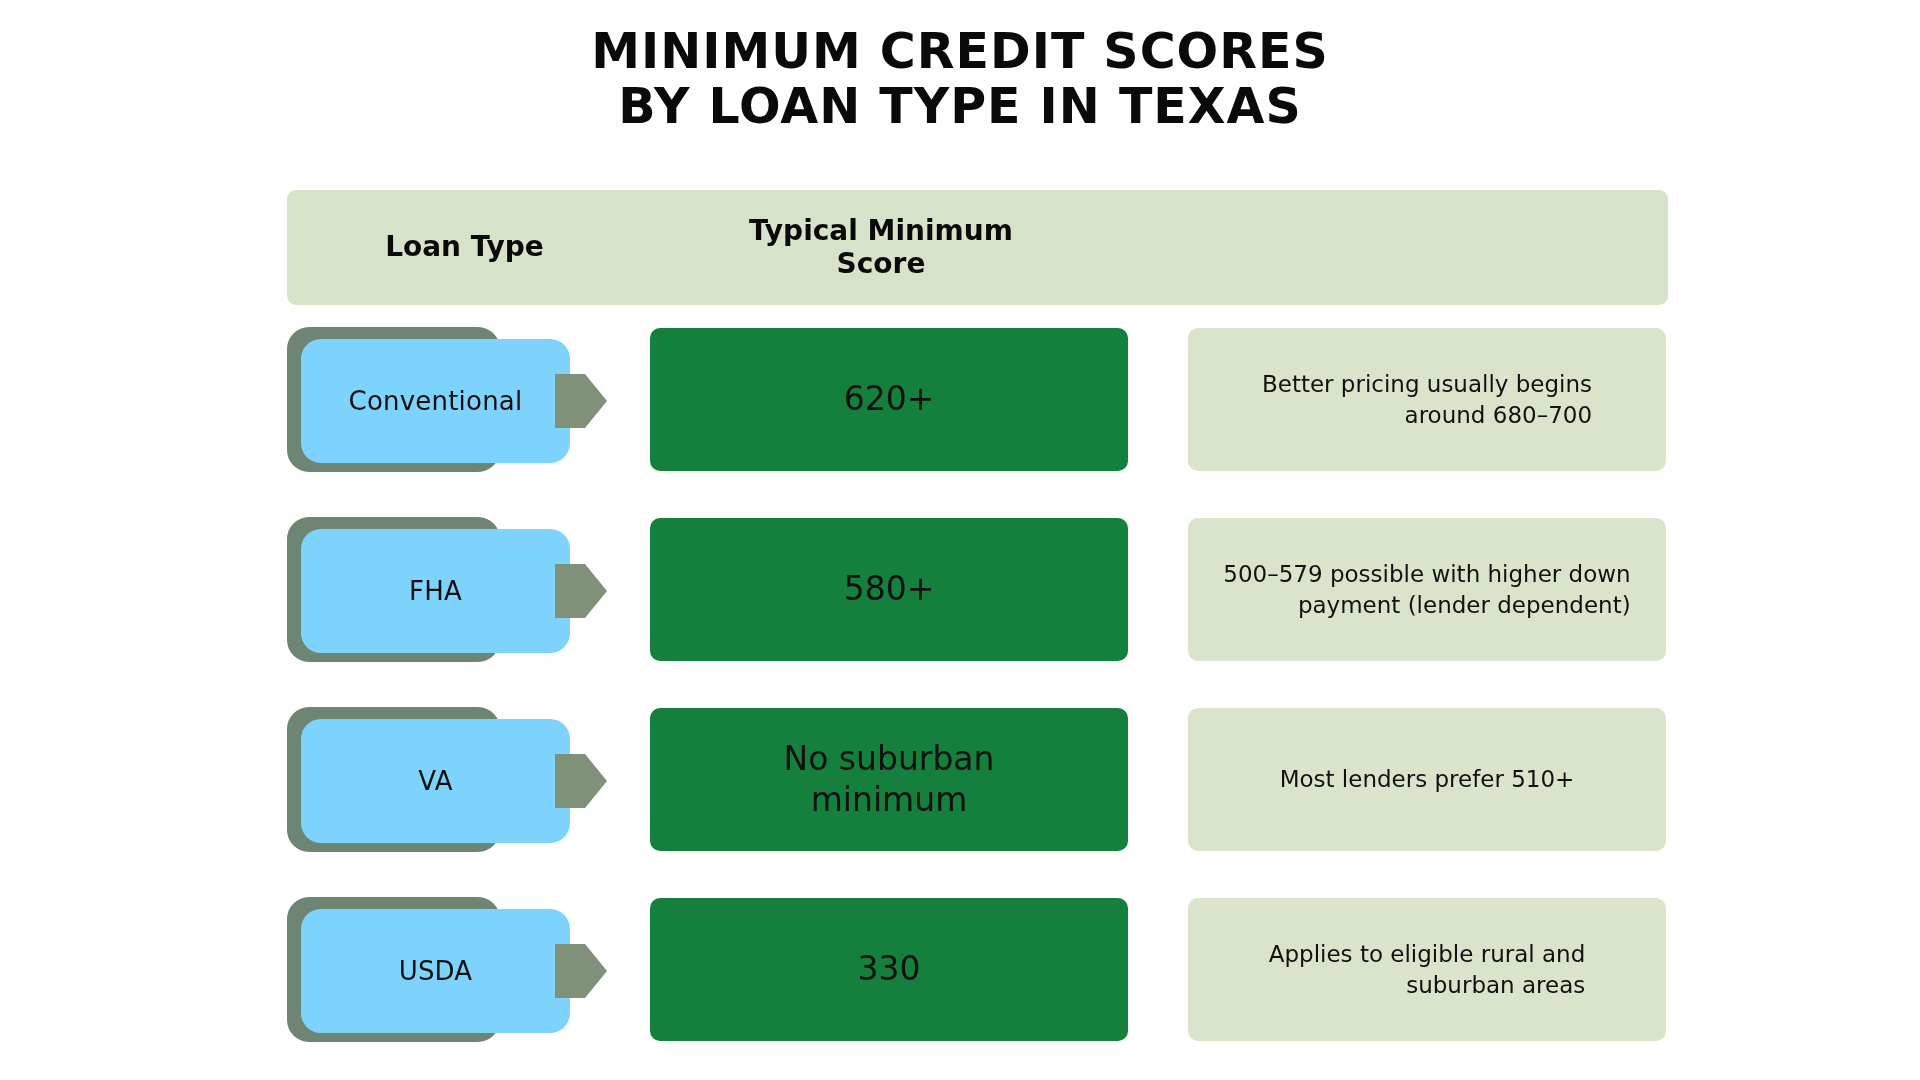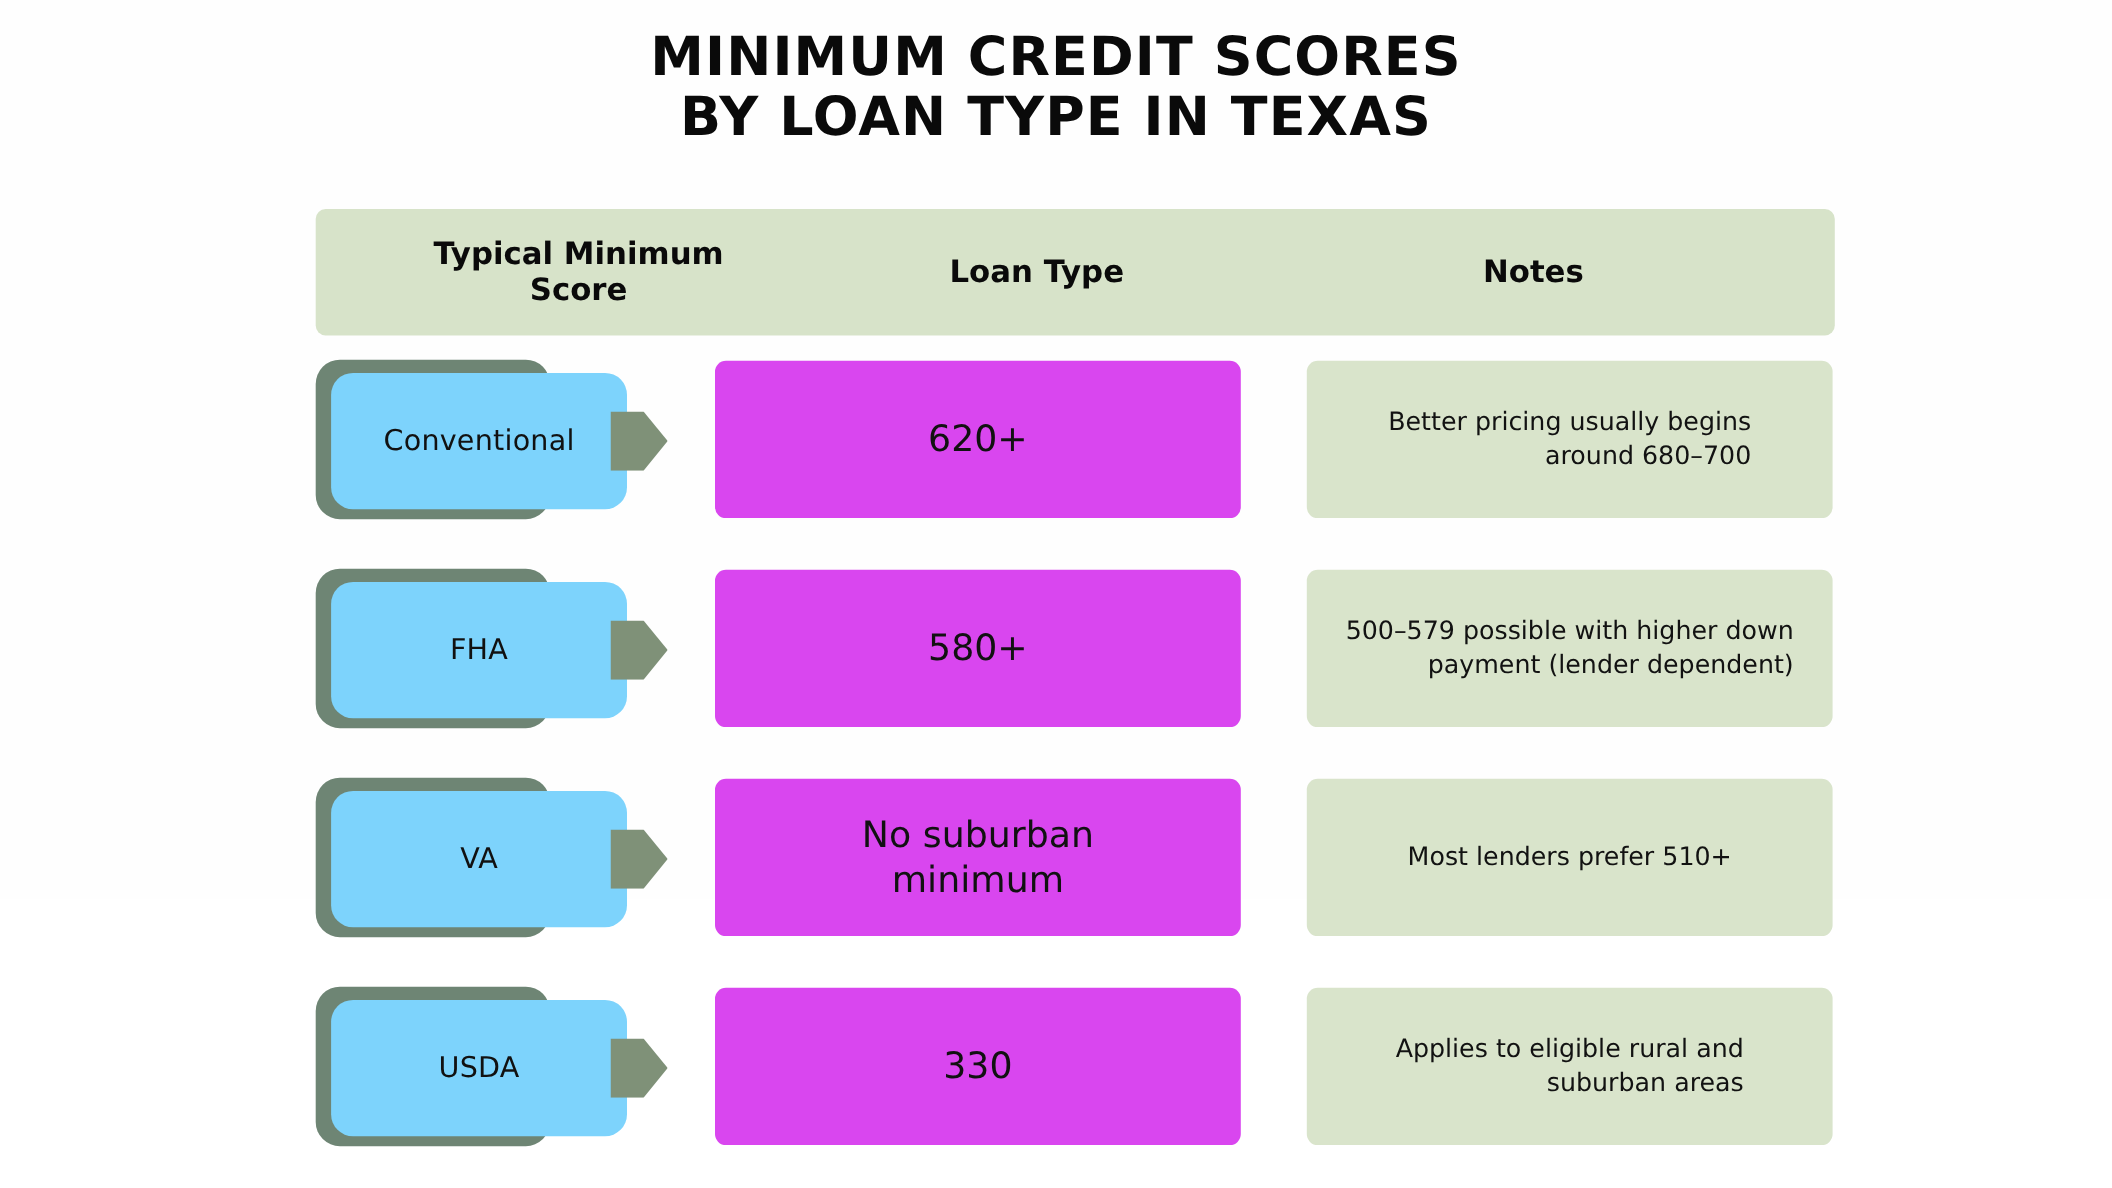--- a/index.html
+++ b/index.html
@@ -185,9 +185,9 @@
   <div class="table">
 
     <div class="header-row">
+      <div class="header-cell col-a">Loan Type</div>
       <div class="header-cell col-b" style="white-space:pre-line;">Typical Minimum
 Score</div>
-      <div class="header-cell col-a">Loan Type</div>
       <div class="header-cell col-c">Notes</div>
     </div>
 

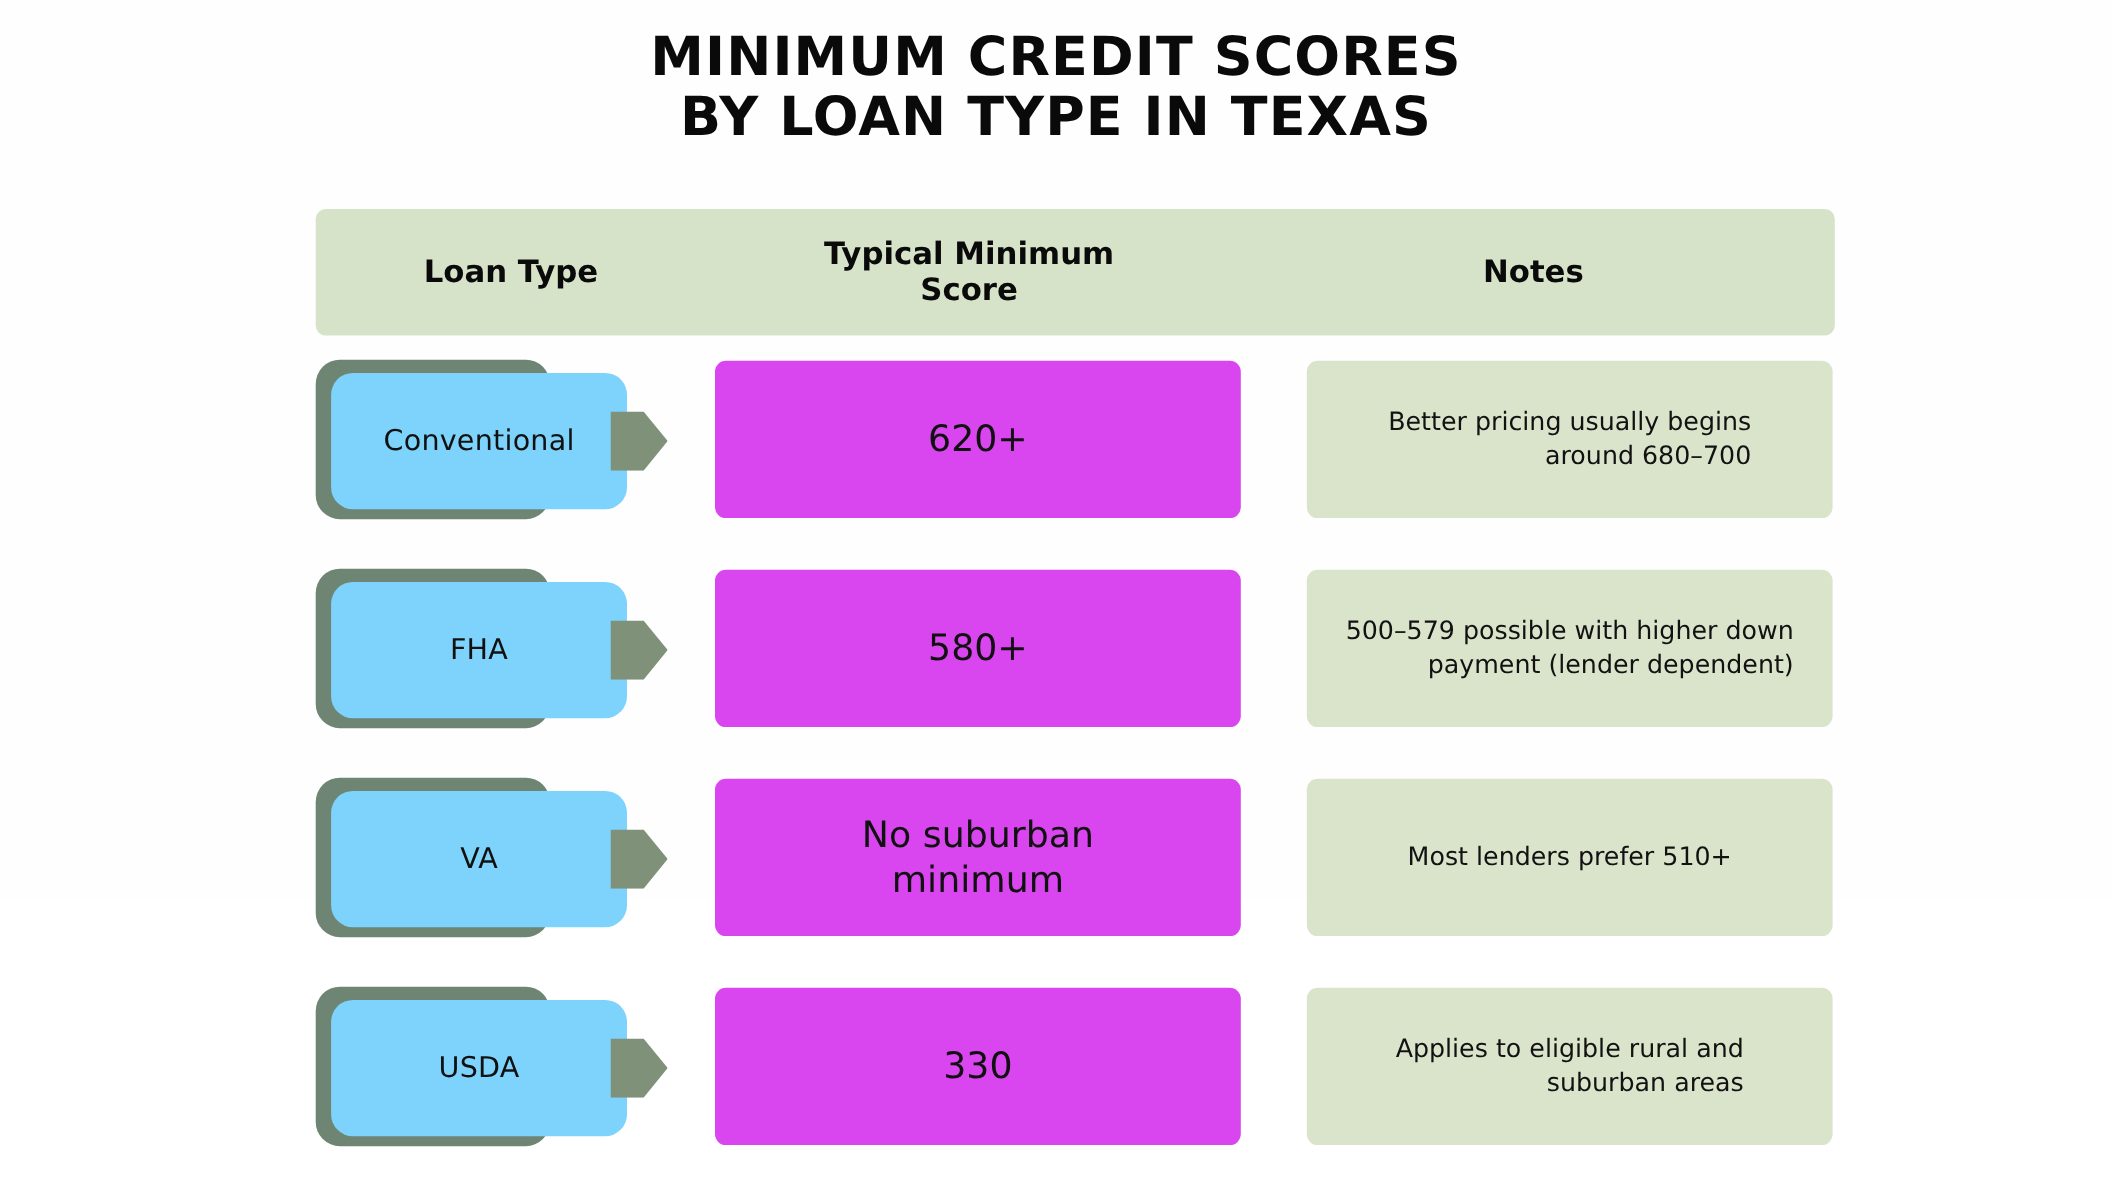--- a/index.html
+++ b/index.html
@@ -188,7 +188,6 @@
       <div class="header-cell col-a">Loan Type</div>
       <div class="header-cell col-b" style="white-space:pre-line;">Typical Minimum
 Score</div>
-      <div class="header-cell col-c">Notes</div>
     </div>
 
     <div class="data-row first">

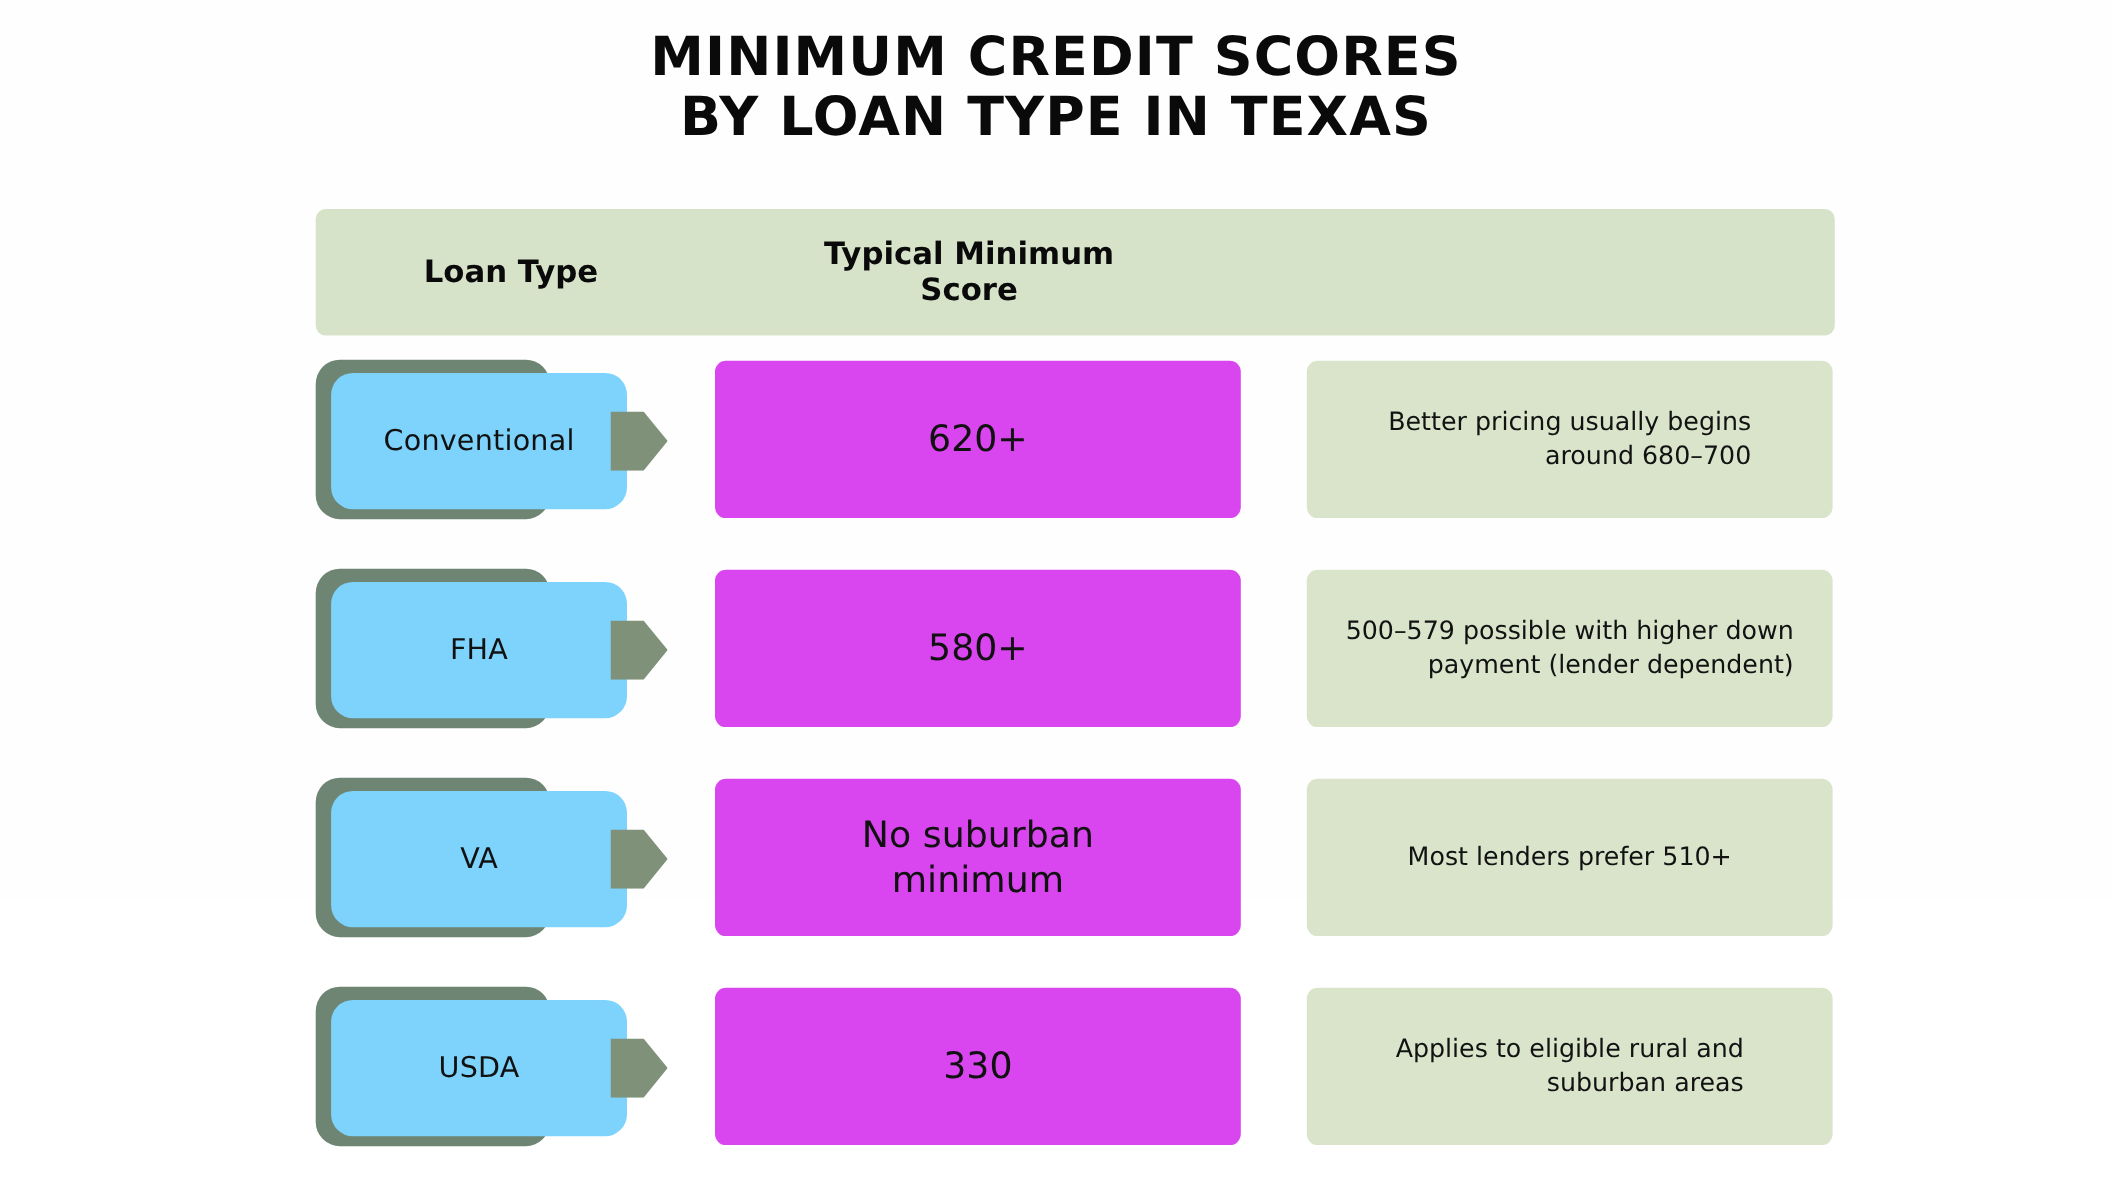--- a/index.html
+++ b/index.html
@@ -131,7 +131,7 @@
     width: 478px;
     flex: 0 0 478px;
     height: 143px;
-    background: #d946ef;
+    background: #15803d;
     border-radius: 10px;
     display: flex;
     align-items: center;

